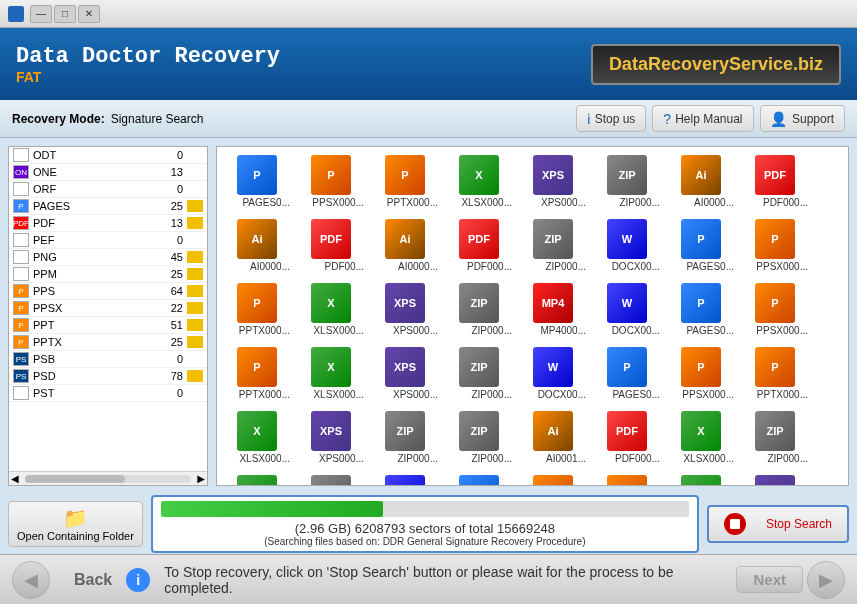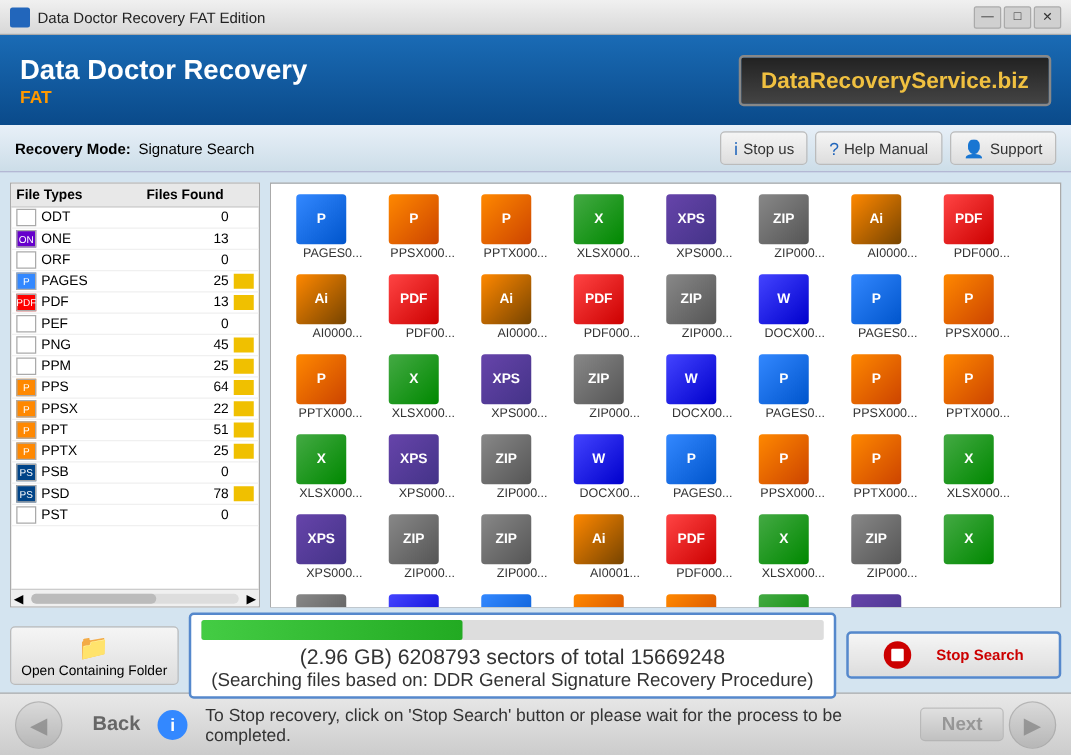--- a/index.html
+++ b/index.html
@@ -267,7 +267,6 @@
 
 <div id="titlebar">
   <span class="title-icon"></span>
-  <span class="title-text">Data Doctor Recovery FAT Edition</span>
   <div class="win-controls">
     <div class="win-btn">—</div>
     <div class="win-btn">□</div>

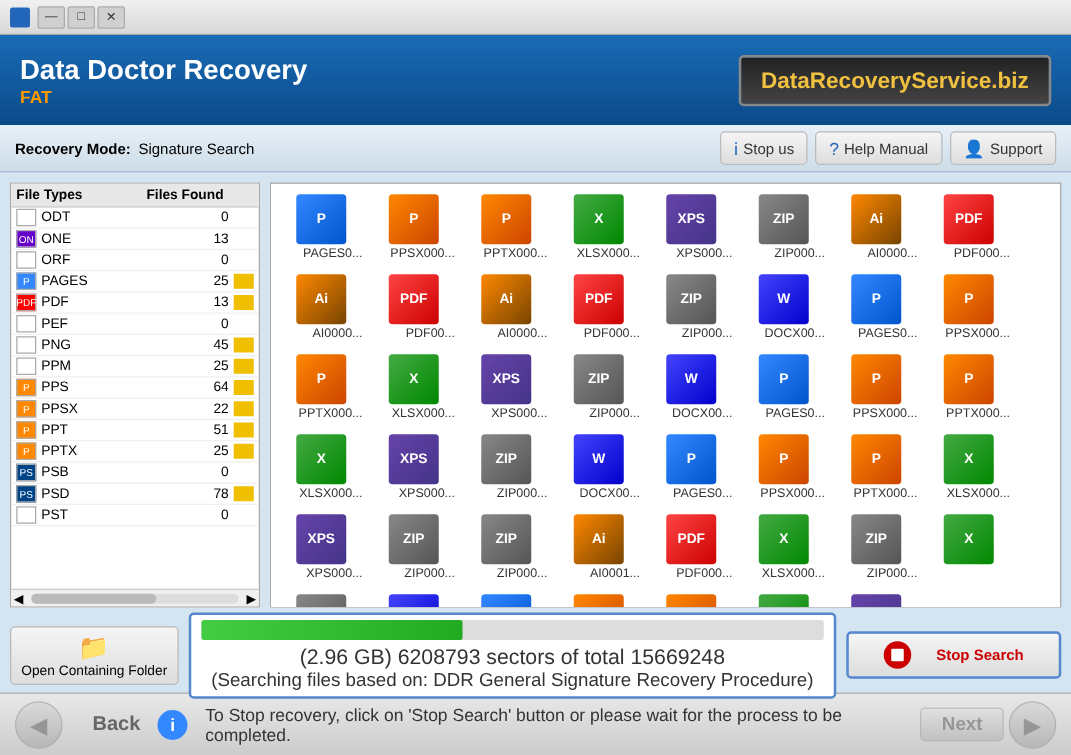--- a/index.html
+++ b/index.html
@@ -36,7 +36,7 @@
       justify-content: space-between;
       height: 72px;
     }
-    #header .logo-area .app-name { color: white; font-size: 22px; font-weight: bold; }
+    #header .logo-area .app-name { color: white; font-size: 22px; font-weight: bold; font-family: Liberation Mono, monospace; }
     #header .logo-area .app-sub { color: #ff9900; font-size: 14px; font-weight: bold; }
     #header .brand-box {
       background: linear-gradient(to bottom, #222, #444);

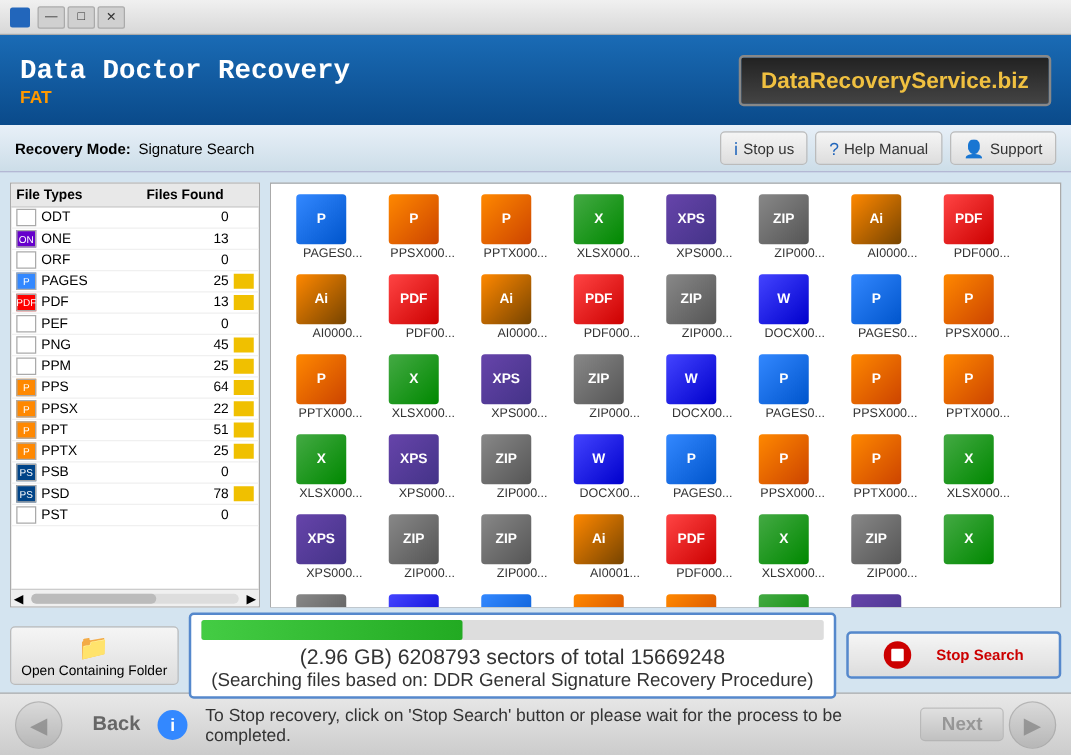--- a/index.html
+++ b/index.html
@@ -308,11 +308,6 @@
 <div id="main">
 
   <div id="left-panel">
-    <div class="panel-header">
-      <span class="col1">File Types</span>
-      <span class="col2">Files Found</span>
-      <span class="col3"></span>
-    </div>
     <div class="file-list" id="file-list-container">
 
     <div class="file-row">

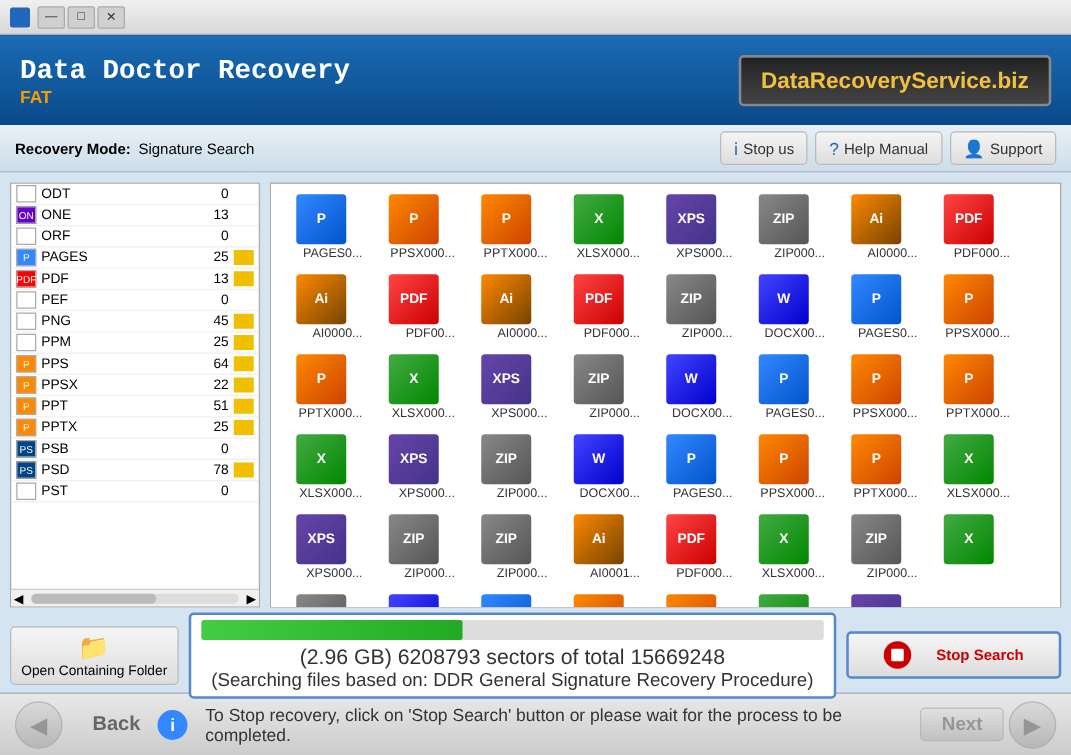--- a/index.html
+++ b/index.html
@@ -494,6 +494,10 @@
           <div class="file-label">ZIP000...</div>
         </div>
         <div class="grid-item">
+          <div class="file-img icon-mp4" style="width: 40px; height: 40px; display: flex; align-items: center; justify-content: center; font-size: 11px; font-weight: bold; border-radius: 3px;">MP4</div>
+          <div class="file-label">MP4000...</div>
+        </div>
+        <div class="grid-item">
           <div class="file-img icon-docx" style="width: 40px; height: 40px; display: flex; align-items: center; justify-content: center; font-size: 11px; font-weight: bold; border-radius: 3px;">W</div>
           <div class="file-label">DOCX00...</div>
         </div>

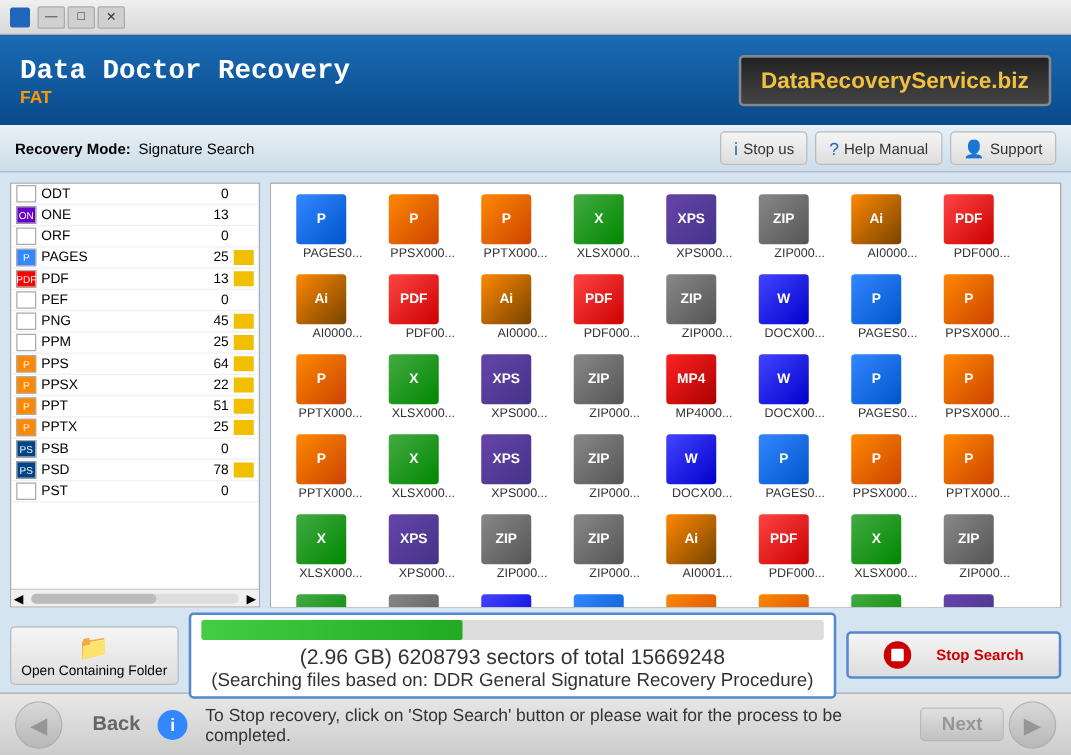--- a/index.html
+++ b/index.html
@@ -199,7 +199,7 @@
       border-radius: 2px;
       width: 42%;
     }
-    .progress-text { font-size: 17px; color: #333; text-align: center; }
+    .progress-text { font-size: 13px; color: #333; text-align: center; }
     .progress-sub { font-size: 15px; color: #333; text-align: center; }
     .stop-btn {
       display: flex; align-items: center; gap: 20px;

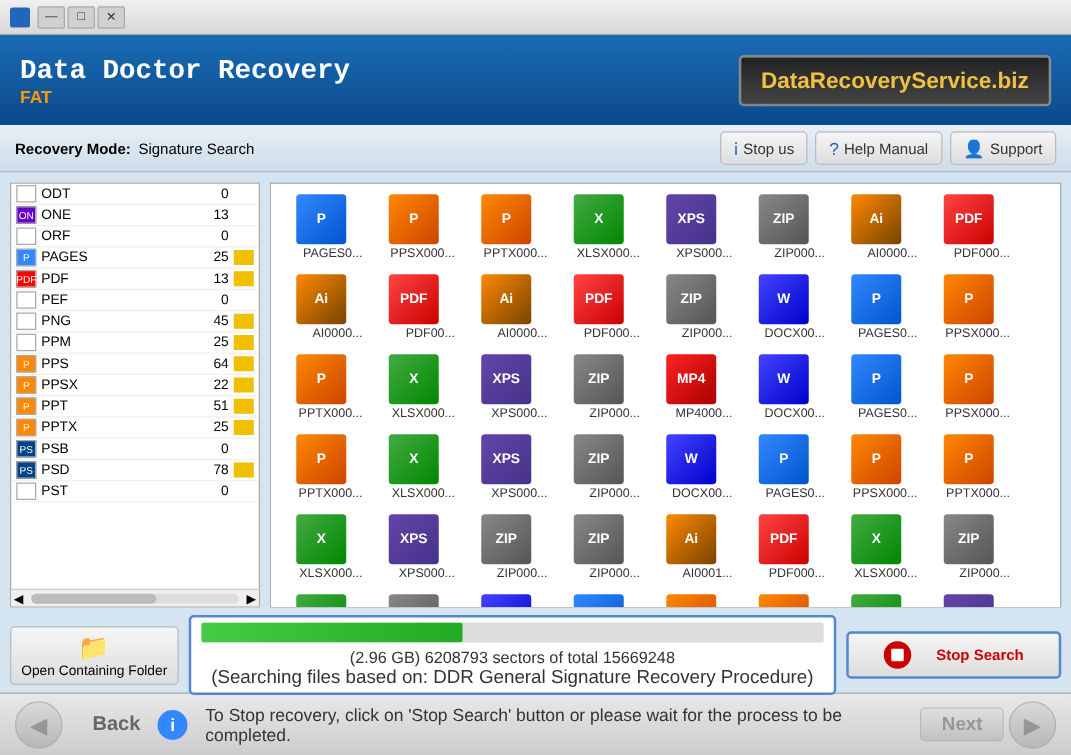--- a/index.html
+++ b/index.html
@@ -205,7 +205,7 @@
       display: flex; align-items: center; gap: 20px;
       background: linear-gradient(to bottom, #f5f5f5, #ddd);
       border: 2px solid #5588cc; border-radius: 4px;
-      padding: 6px 28px; cursor: pointer; font-size: 12px; font-weight: bold;
+      padding: 6px 15px; cursor: pointer; font-size: 12px; font-weight: normal;
       color: #cc0000;
     }
     .stop-btn .stop-icon {

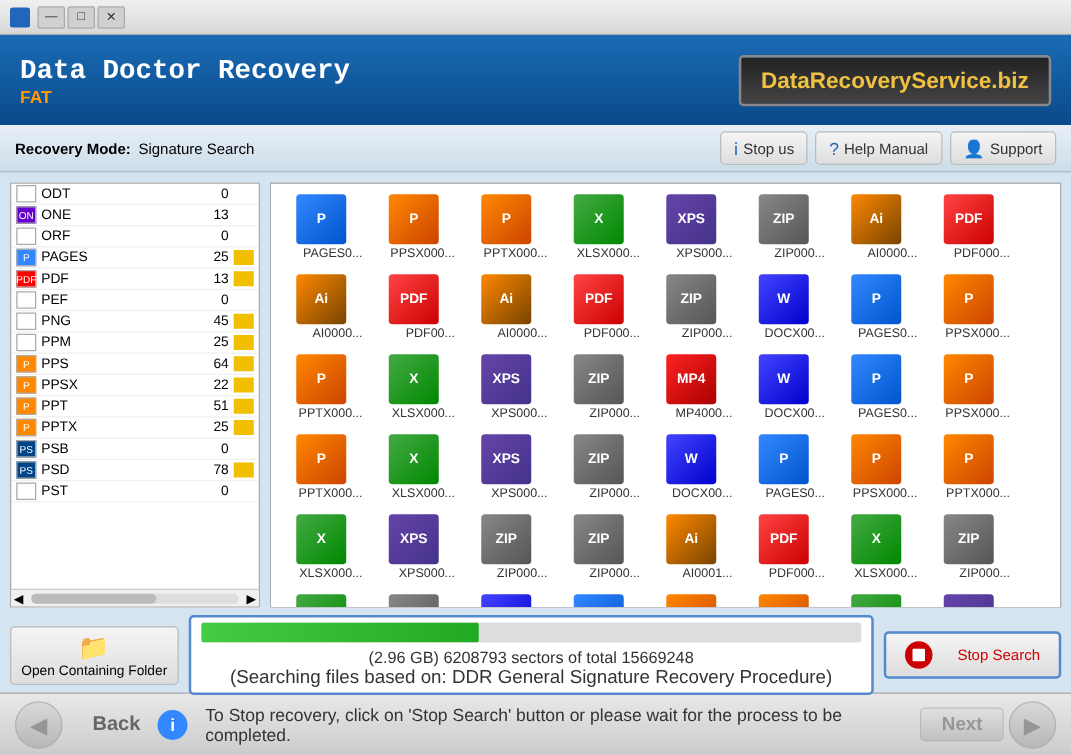--- a/index.html
+++ b/index.html
@@ -200,7 +200,7 @@
       width: 42%;
     }
     .progress-text { font-size: 13px; color: #333; text-align: center; }
-    .progress-sub { font-size: 15px; color: #333; text-align: center; }
+    .progress-sub { font-size: 10px; color: #333; text-align: center; }
     .stop-btn {
       display: flex; align-items: center; gap: 20px;
       background: linear-gradient(to bottom, #f5f5f5, #ddd);

